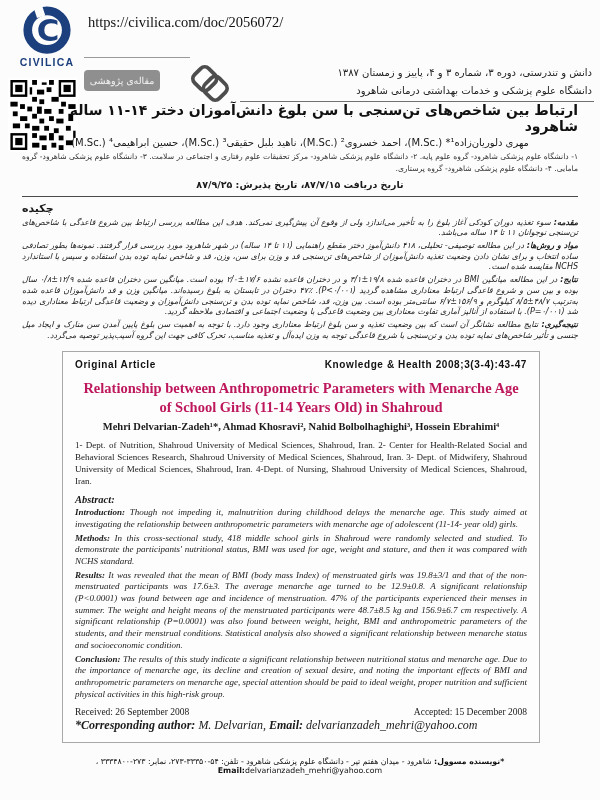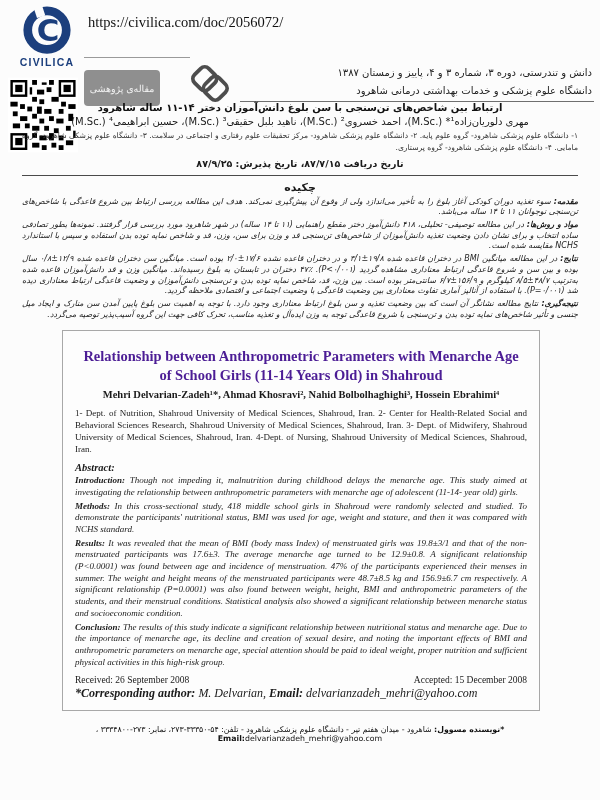--- a/index.html
+++ b/index.html
@@ -18,7 +18,7 @@
              font-size:14.5px; color:#111; }
   .qr { position:absolute; left:8px; top:76px; }
   .topline { position:absolute; left:84px; top:57px; width:106px; height:1px; background:#9a9a9a; }
-  .badge { position:absolute; left:84px; top:70px; width:76px; height:36px; background:#8f8f8f;
+  .badge { position:absolute; left:84px; top:70px; width:76px; height:21px; background:#8f8f8f;
            border:none; border-radius:4px; color:#f4f4f4; font-size:9.5px; line-height:21px;
            text-align:center; direction:rtl; overflow:hidden; white-space:nowrap; }
   .knot { position:absolute; left:187px; top:62px; }

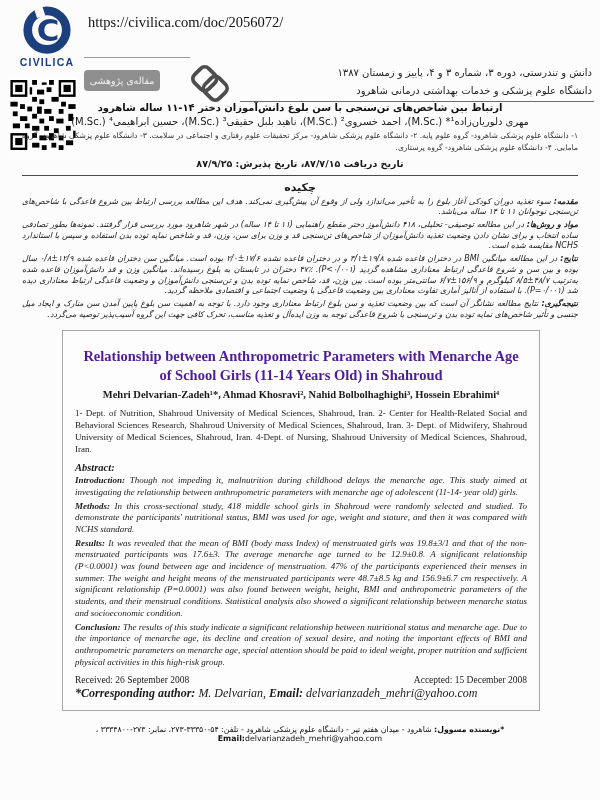--- a/index.html
+++ b/index.html
@@ -27,7 +27,7 @@
   .jline { position:absolute; left:240px; top:101px; width:354px; height:1px; background:#6f6f6f; }
   
   .content { position:absolute; left:22px; right:22px; top:102px; }
-  .fa-title { direction:rtl; text-align:center; font-size:10px; font-weight:bold; color:#111; }
+  .fa-title { direction:rtl; text-align:right; font-size:14px; font-weight:bold; color:#111; }
   .fa-authors { direction:rtl; text-align:center; font-size:10px; margin-top:3px; }
   .fa-affil { direction:rtl; text-align:justify; font-size:7.6px; line-height:1.55; color:#333;
               margin-top:3px; }

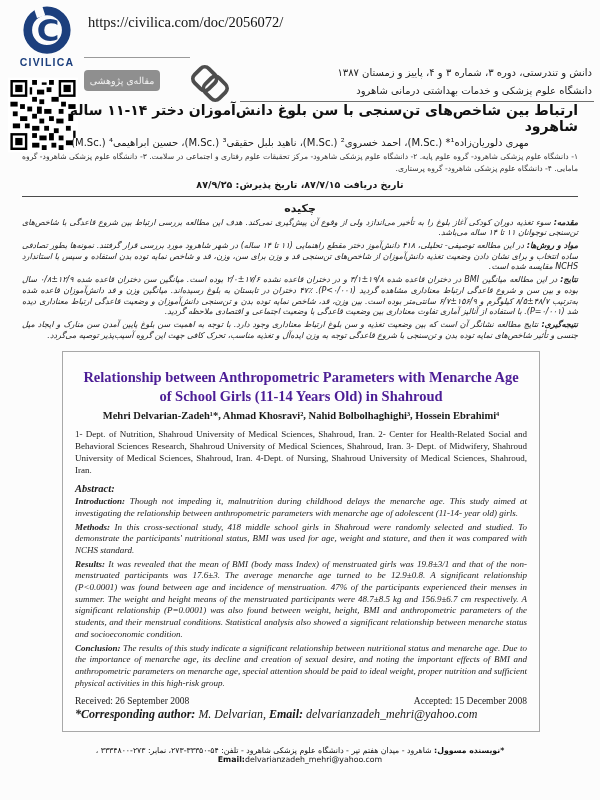--- a/index.html
+++ b/index.html
@@ -33,7 +33,7 @@
               margin-top:3px; }
   .fa-dates { direction:rtl; text-align:center; font-size:9.5px; font-weight:bold; margin-top:4px; }
   .rule { border-top:1.5px solid #4a4a4a; margin:6px 0 5px; }
-  .fa-abs-head { direction:rtl; text-align:center; font-size:11px; font-weight:bold; margin-bottom:3px; }
+  .fa-abs-head { direction:rtl; text-align:left; font-size:11px; font-weight:bold; margin-bottom:3px; }
   .fa-p { direction:rtl; text-align:justify; font-size:8px; line-height:1.34; font-style:italic;
           margin:2px 0; color:#222; }
   .fa-p b { }

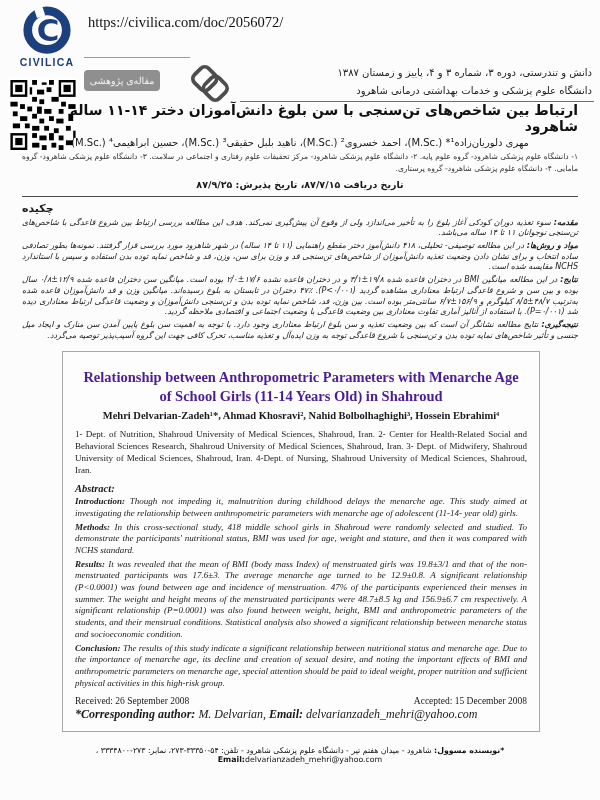--- a/index.html
+++ b/index.html
@@ -161,6 +161,10 @@
     <p class="fa-p"><b>نتیجه‌گیری:</b> <span>نتایج مطالعه نشانگر آن است که بین وضعیت تغذیه و سن بلوغ ارتباط معناداری وجود دارد. با توجه به اهمیت سن بلوغ پایین آمدن سن منارک و ایجاد میل جنسی و تأثیر شاخص‌های نمایه توده بدن و تن‌سنجی با شروع قاعدگی توجه به وزن ایده‌آل و تغذیه مناسب، تحرک کافی جهت این گروه آسیب‌پذیر توصیه می‌گردد.</span></p>
 
     <section class="en-box">
+      <div class="en-head">
+        <span>Original Article</span>
+        <span>Knowledge &amp; Health 2008;3(3-4):43-47</span>
+      </div>
       <h2 class="en-title">Relationship between Anthropometric Parameters with Menarche Age of School Girls (11-14 Years Old) in Shahroud</h2>
       <div class="en-authors">Mehri Delvarian-Zadeh¹*, Ahmad Khosravi², Nahid Bolbolhaghighi³, Hossein Ebrahimi⁴</div>
       <div class="en-affil">1- Dept. of Nutrition, Shahroud University of Medical Sciences, Shahroud, Iran. 2- Center for Health-Related Social and Behavioral Sciences Research, Shahroud University of Medical Sciences, Shahroud, Iran. 3- Dept. of Midwifery, Shahroud University of Medical Sciences, Shahroud, Iran. 4-Dept. of Nursing, Shahroud University of Medical Sciences, Shahroud, Iran.</div>

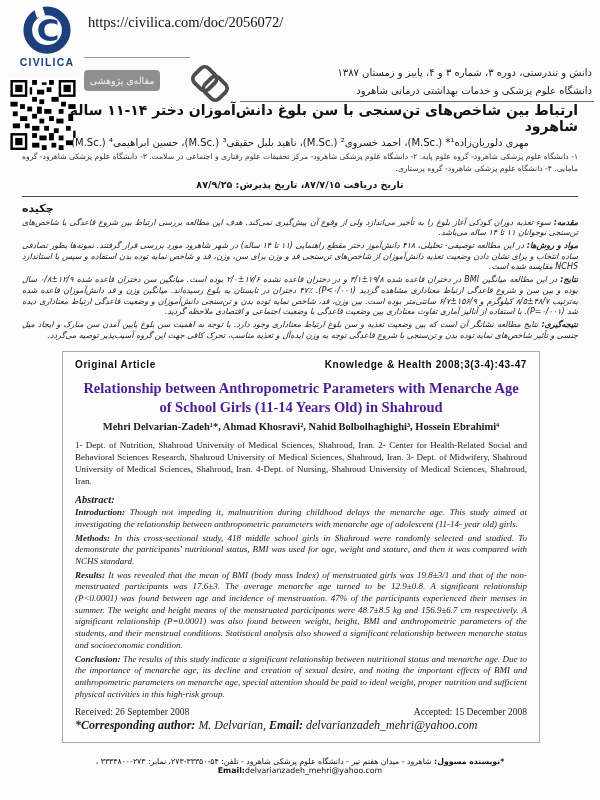--- a/index.html
+++ b/index.html
@@ -44,7 +44,7 @@
   .en-head { display:flex; justify-content:space-between; font-family:"Liberation Sans", sans-serif;
              font-weight:bold; font-size:10px; letter-spacing:0.6px; color:#111; }
   .en-title { font-size:14.5px; font-weight:bold; text-align:center; line-height:1.25;
-              margin:9px 8px 5px; color:#4c1d95; }
+              margin:9px 8px 5px; color:#be185d; }
   .en-authors { font-size:10.5px; font-weight:bold; text-align:center; }
   .en-affil { font-size:9px; text-align:justify; line-height:1.35; margin-top:7px; }
   .en-abs-head { font-size:10.5px; font-weight:bold; font-style:italic; margin-top:7px; }

